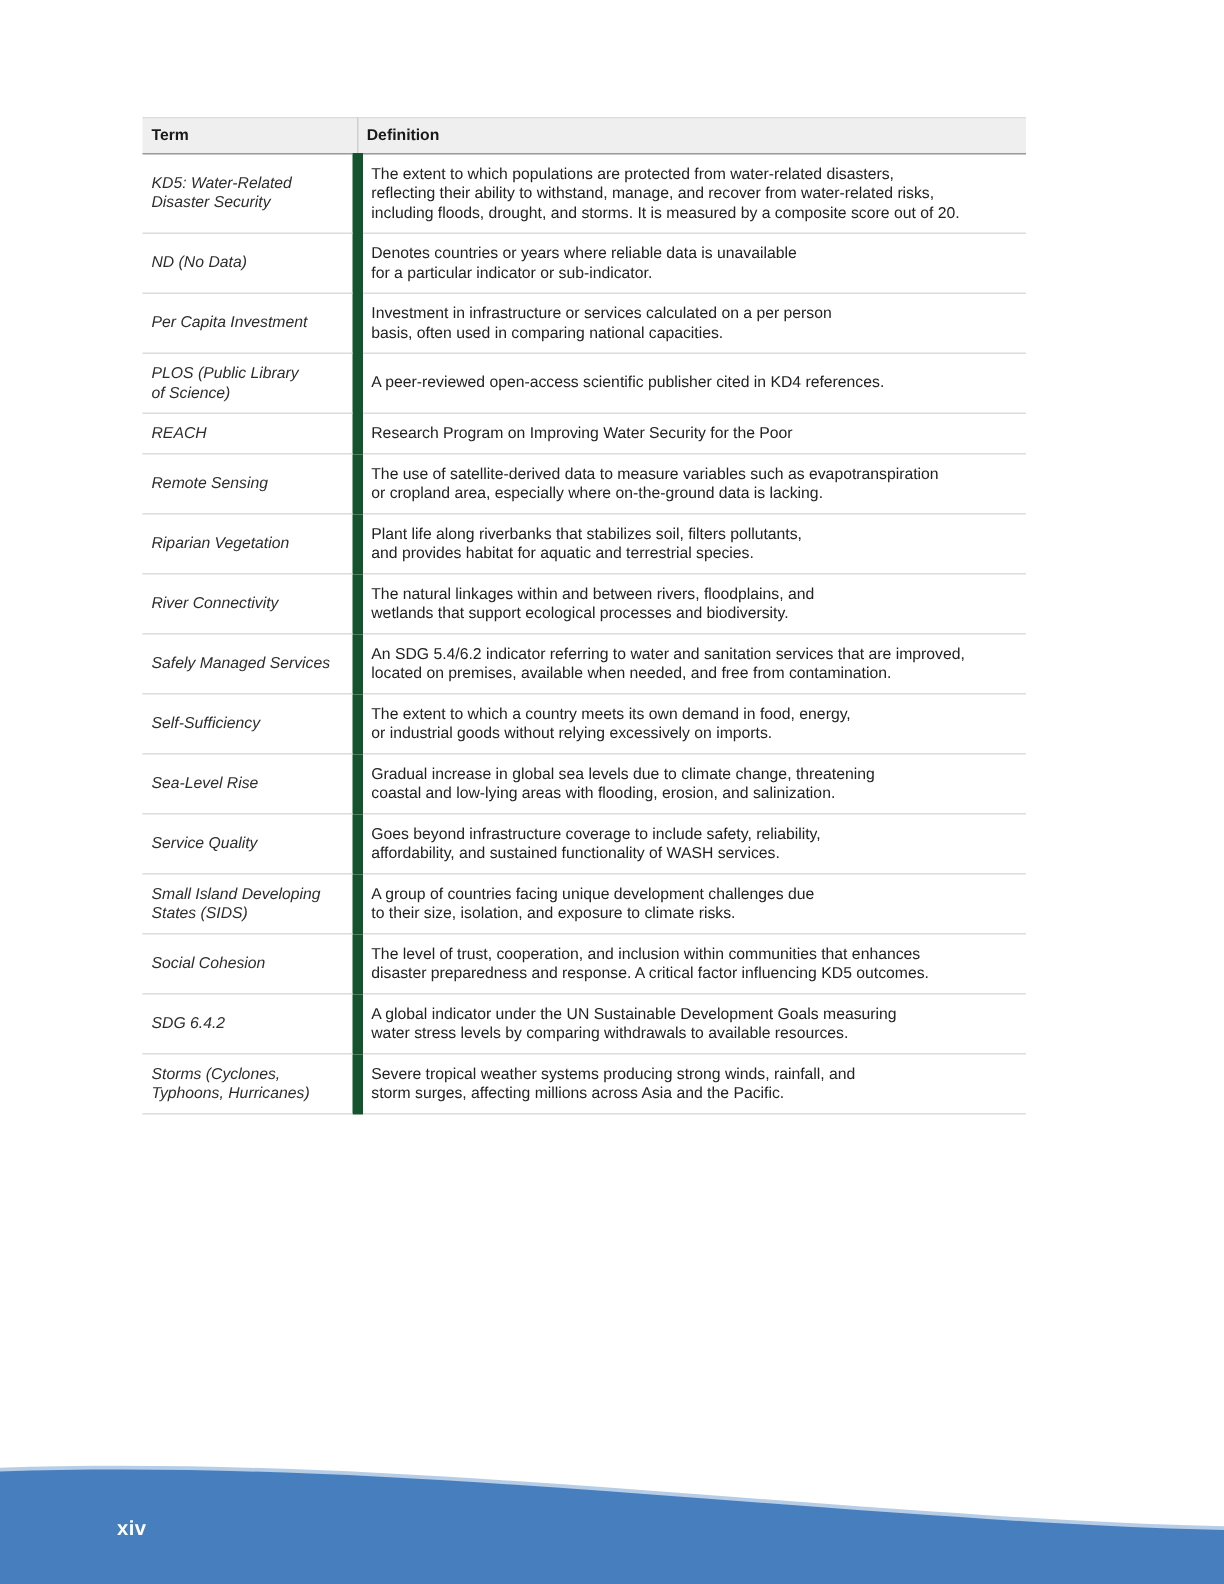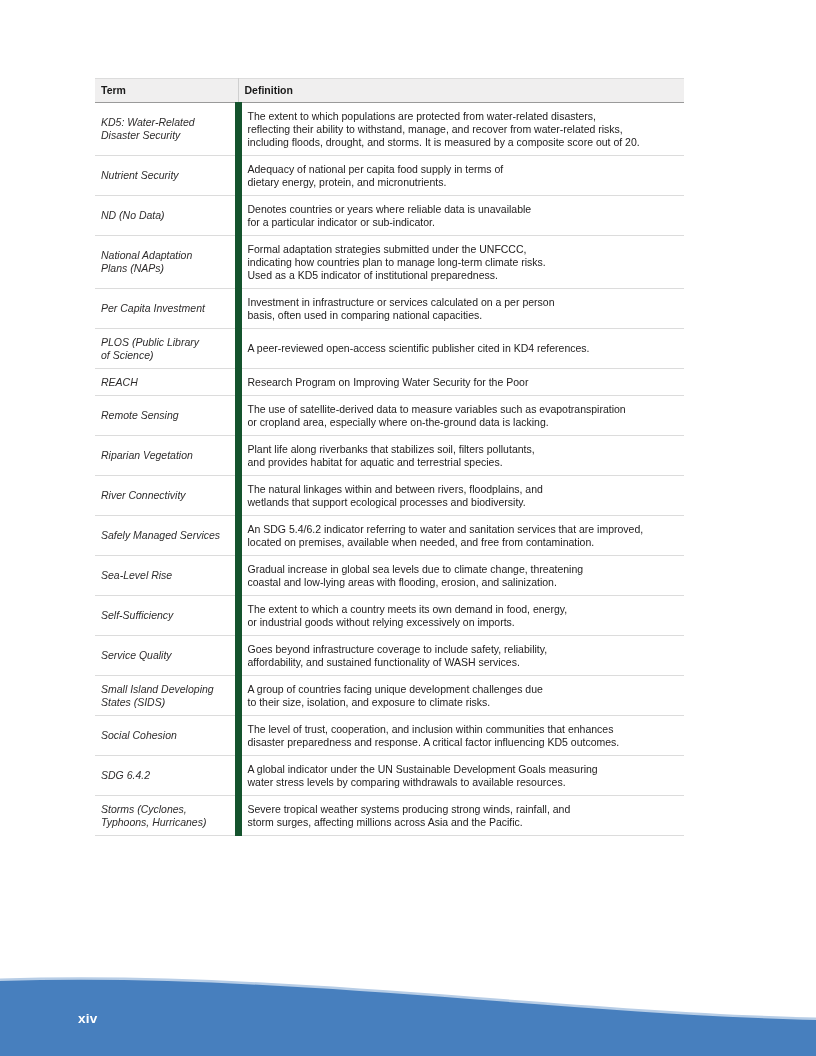--- a/index.html
+++ b/index.html
@@ -99,11 +99,6 @@
 including floods, drought, and storms. It is measured by a composite score out of 20.</td>
     </tr>
 
-    <tr>
-      <td class="term-cell">Nutrient Security</td>
-      <td class="definition-cell">Adequacy of national per capita food supply in terms of
-dietary energy, protein, and micronutrients.</td>
-    </tr>
 
     <tr>
       <td class="term-cell">ND (No Data)</td>

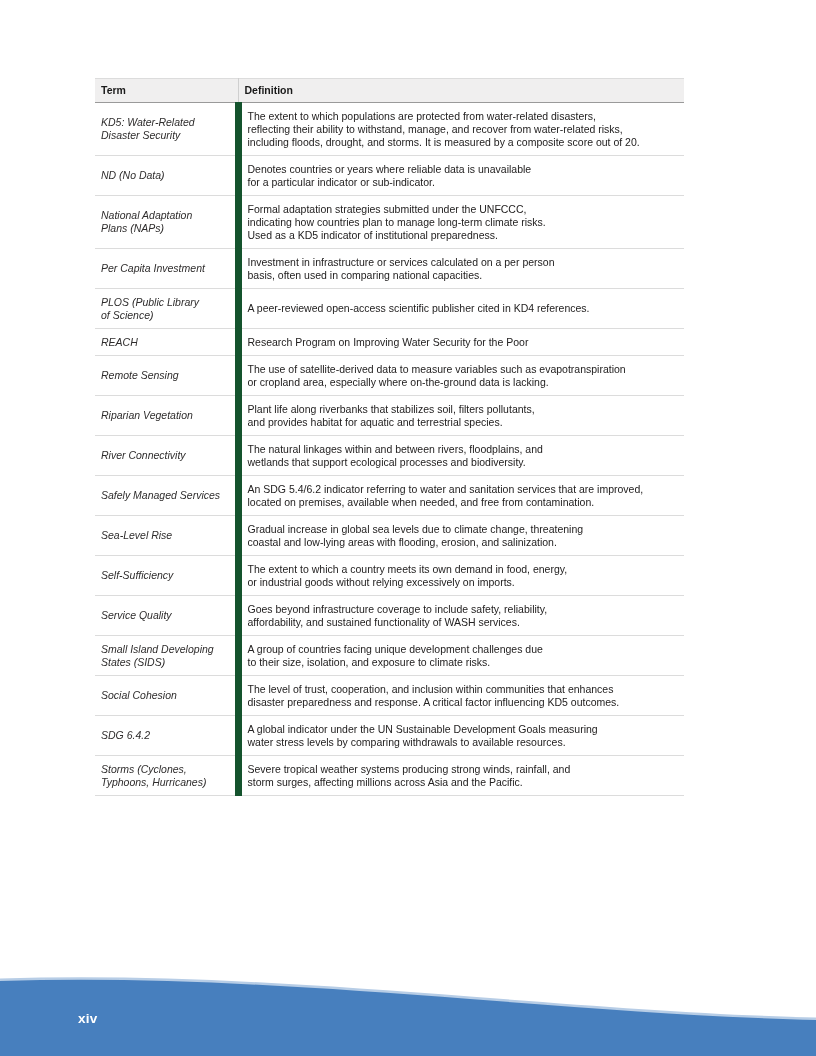--- a/index.html
+++ b/index.html
@@ -106,13 +106,6 @@
 for a particular indicator or sub-indicator.</td>
     </tr>
 
-    <tr>
-      <td class="term-cell">National Adaptation
-Plans (NAPs)</td>
-      <td class="definition-cell">Formal adaptation strategies submitted under the UNFCCC,
-indicating how countries plan to manage long-term climate risks.
-Used as a KD5 indicator of institutional preparedness.</td>
-    </tr>
 
     <tr>
       <td class="term-cell">Per Capita Investment</td>

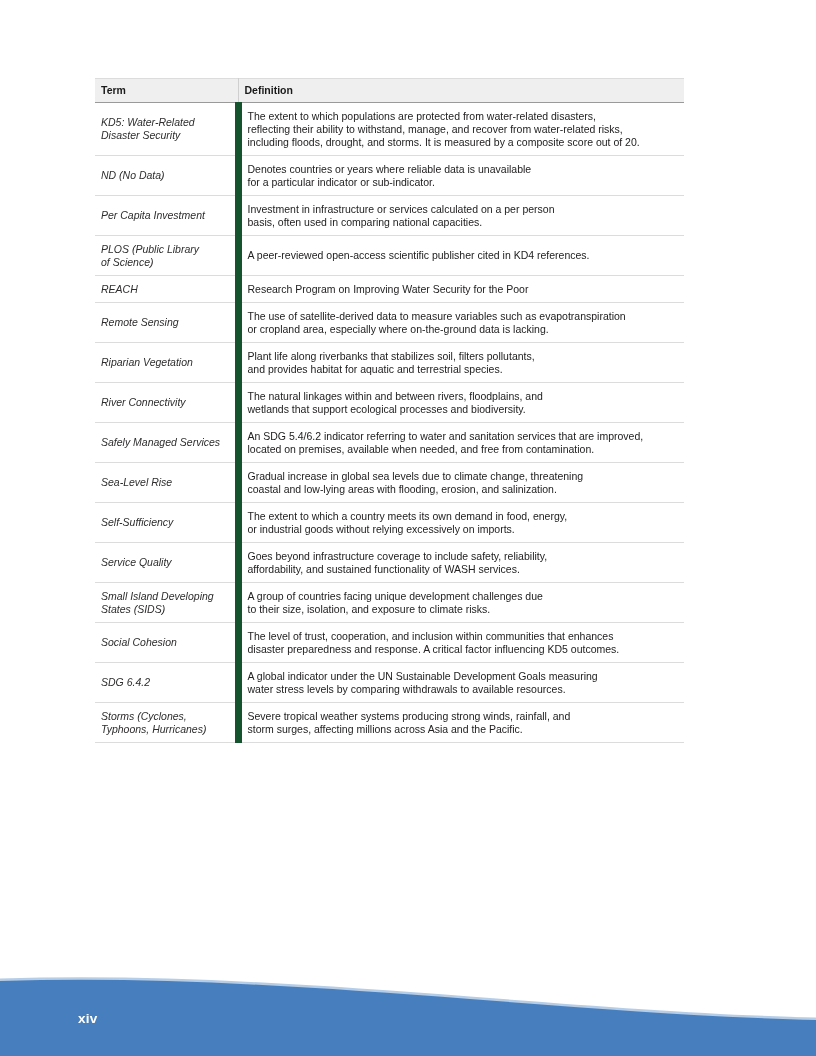--- a/index.html
+++ b/index.html
@@ -150,15 +150,15 @@
     </tr>
 
     <tr>
+      <td class="term-cell">Self-Sufficiency</td>
+      <td class="definition-cell">The extent to which a country meets its own demand in food, energy,
+or industrial goods without relying excessively on imports.</td>
+    </tr>
+
+    <tr>
       <td class="term-cell">Sea-Level Rise</td>
       <td class="definition-cell">Gradual increase in global sea levels due to climate change, threatening
 coastal and low-lying areas with flooding, erosion, and salinization.</td>
-    </tr>
-
-    <tr>
-      <td class="term-cell">Self-Sufficiency</td>
-      <td class="definition-cell">The extent to which a country meets its own demand in food, energy,
-or industrial goods without relying excessively on imports.</td>
     </tr>
 
     <tr>

